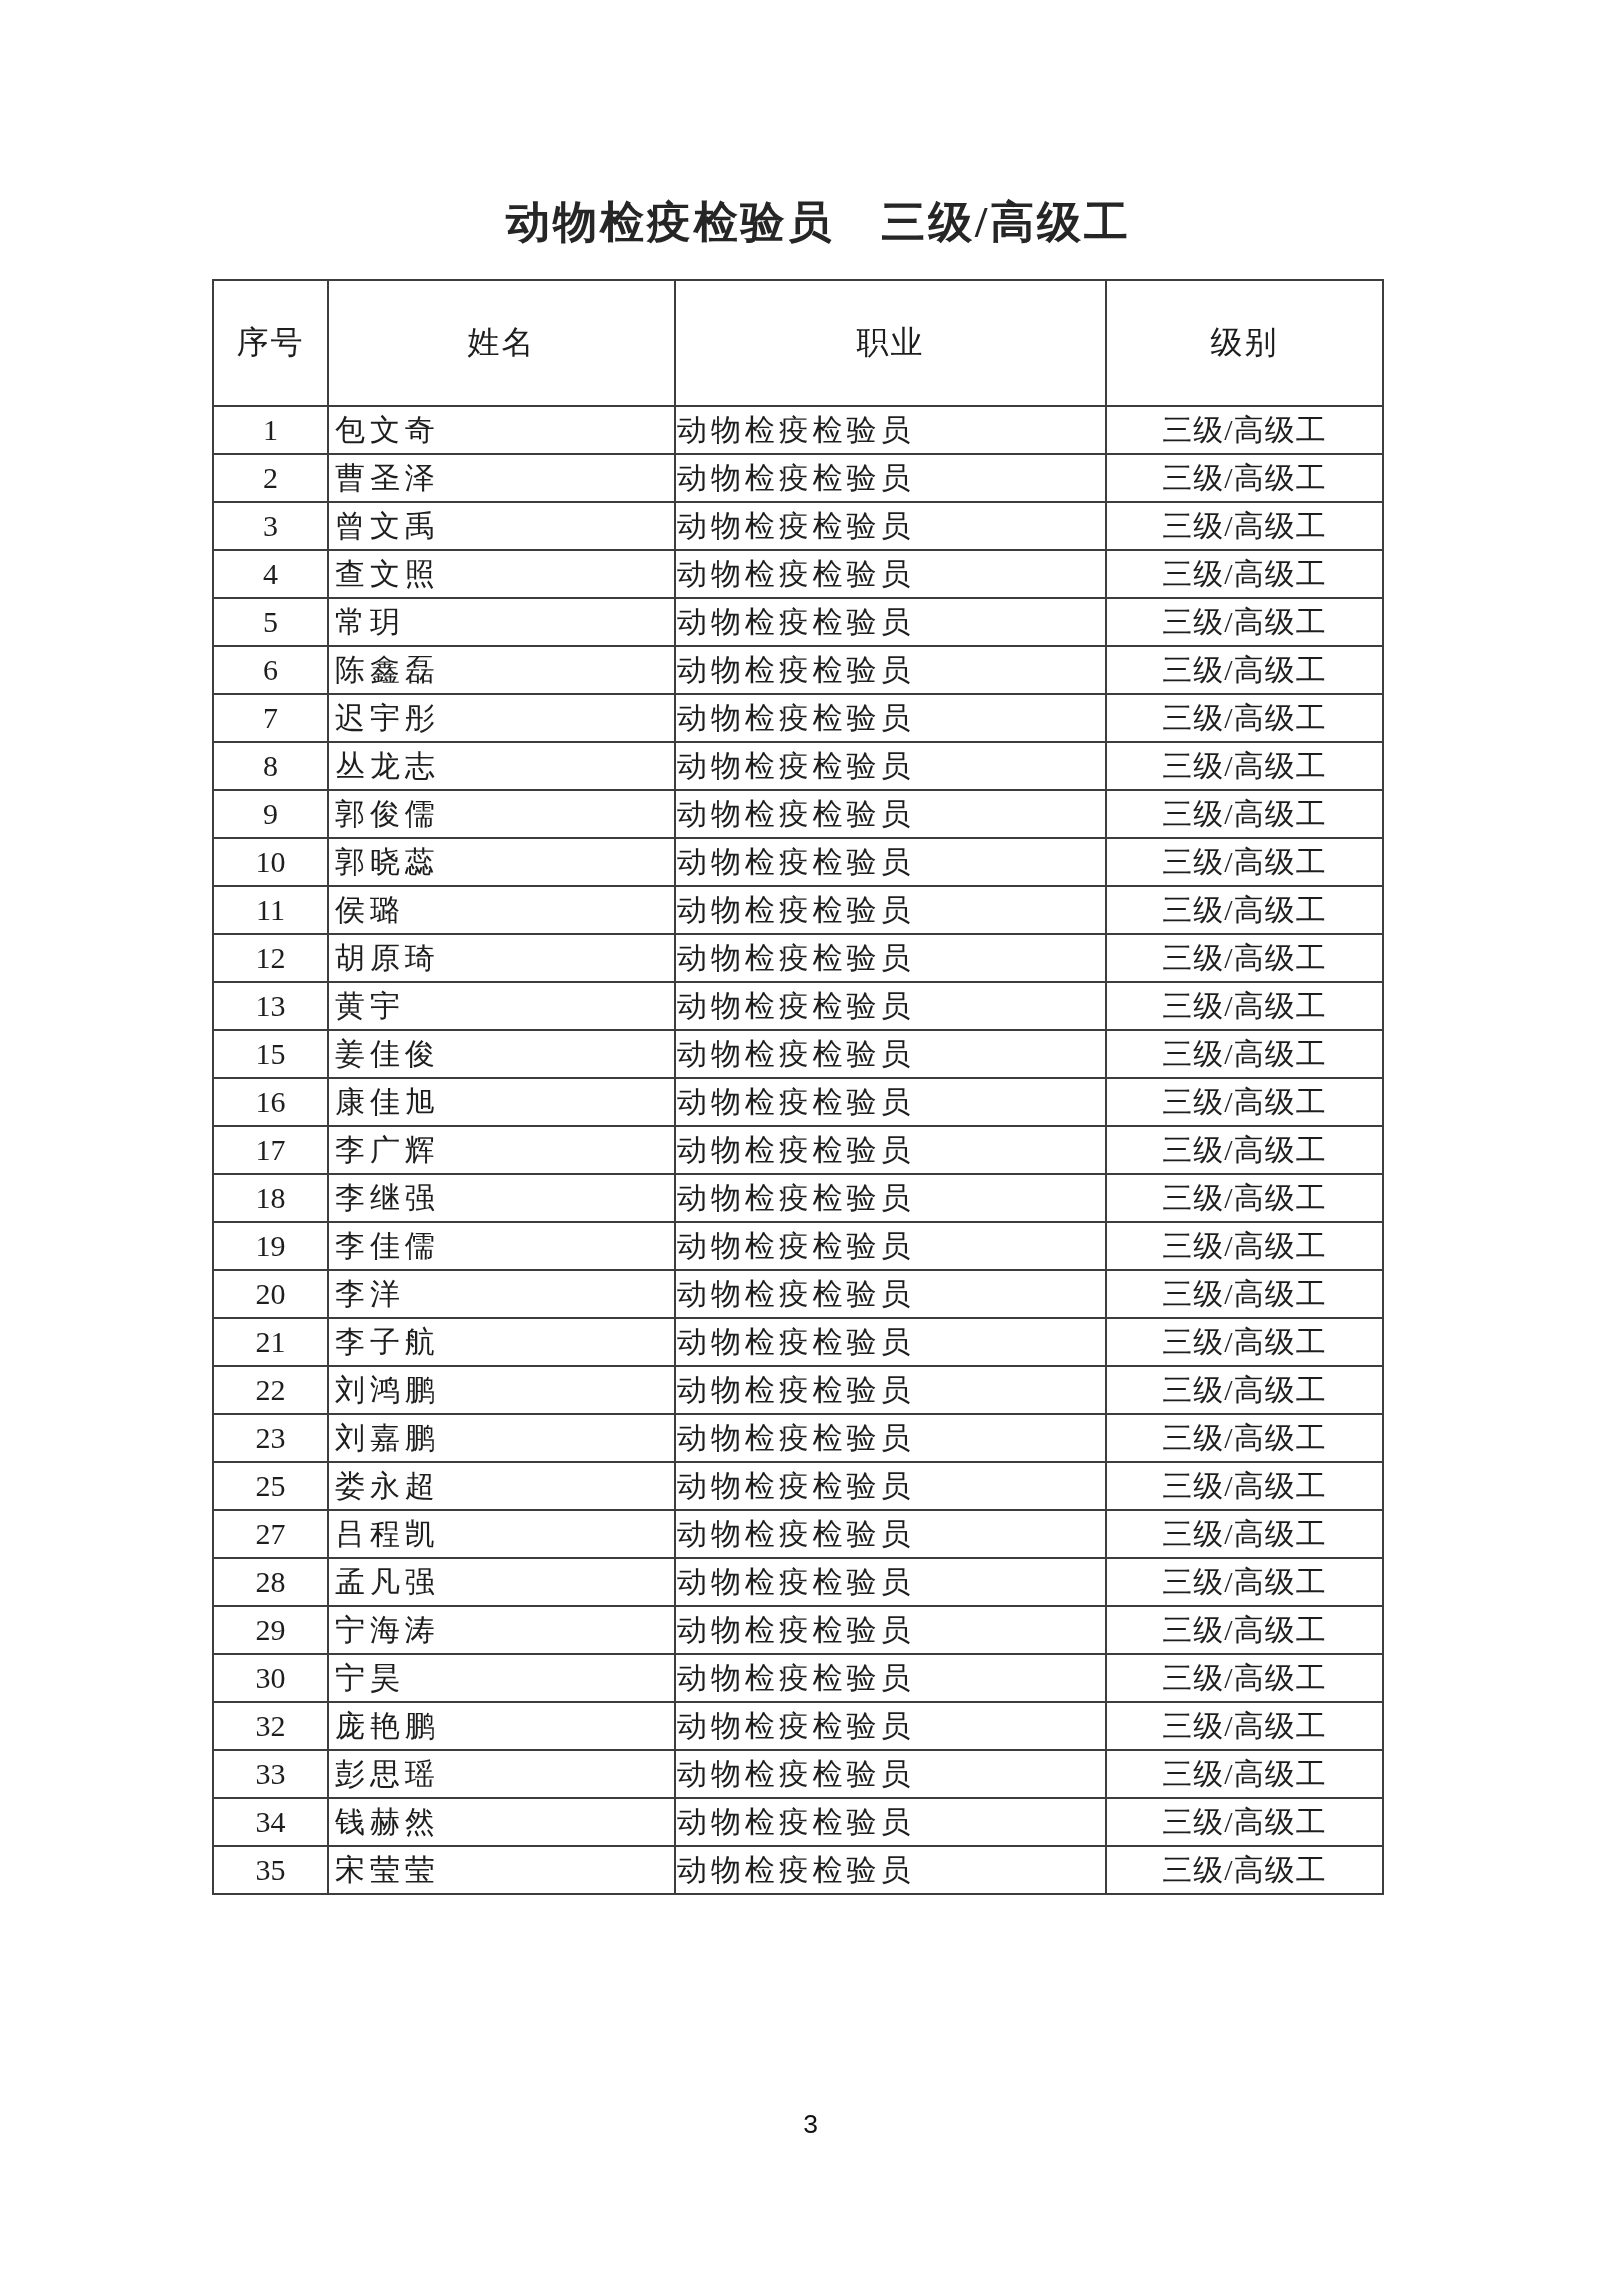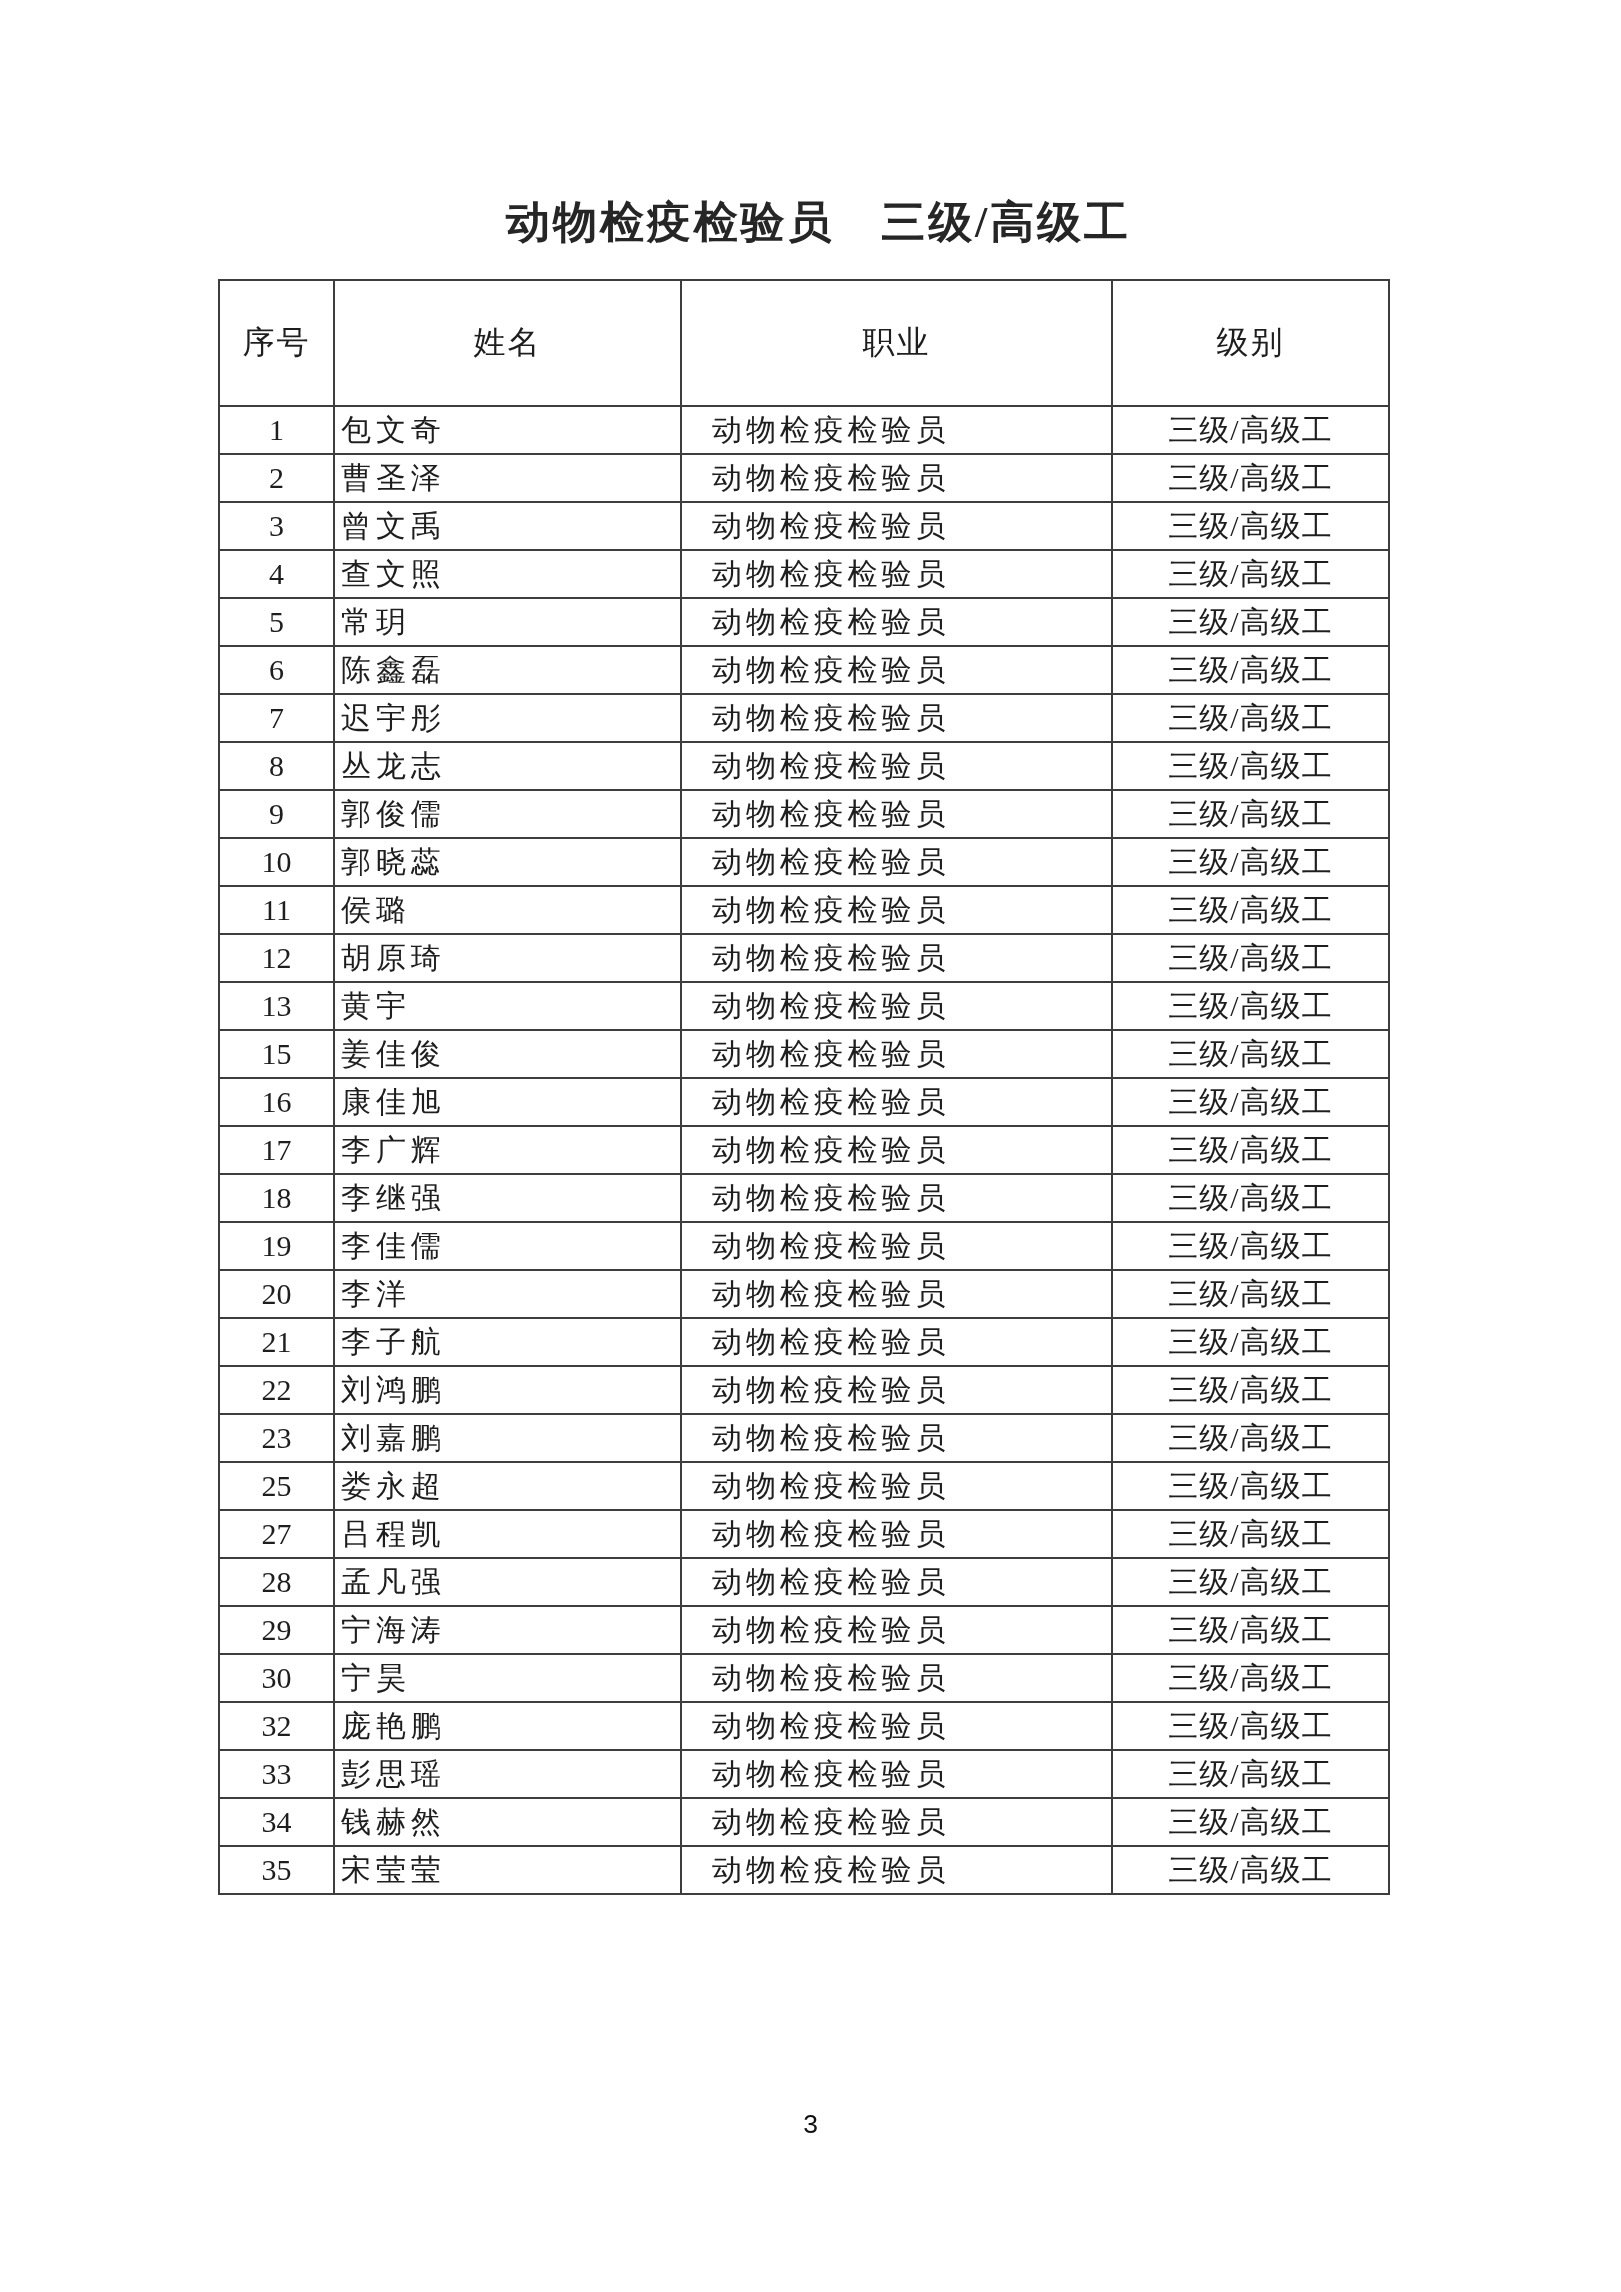--- a/index.html
+++ b/index.html
@@ -31,7 +31,7 @@
   .table-wrap {
     position: absolute;
     top: 279px;
-    left: 218px;
+    left: 212px;
   }
   table.roster {
     border-collapse: collapse;

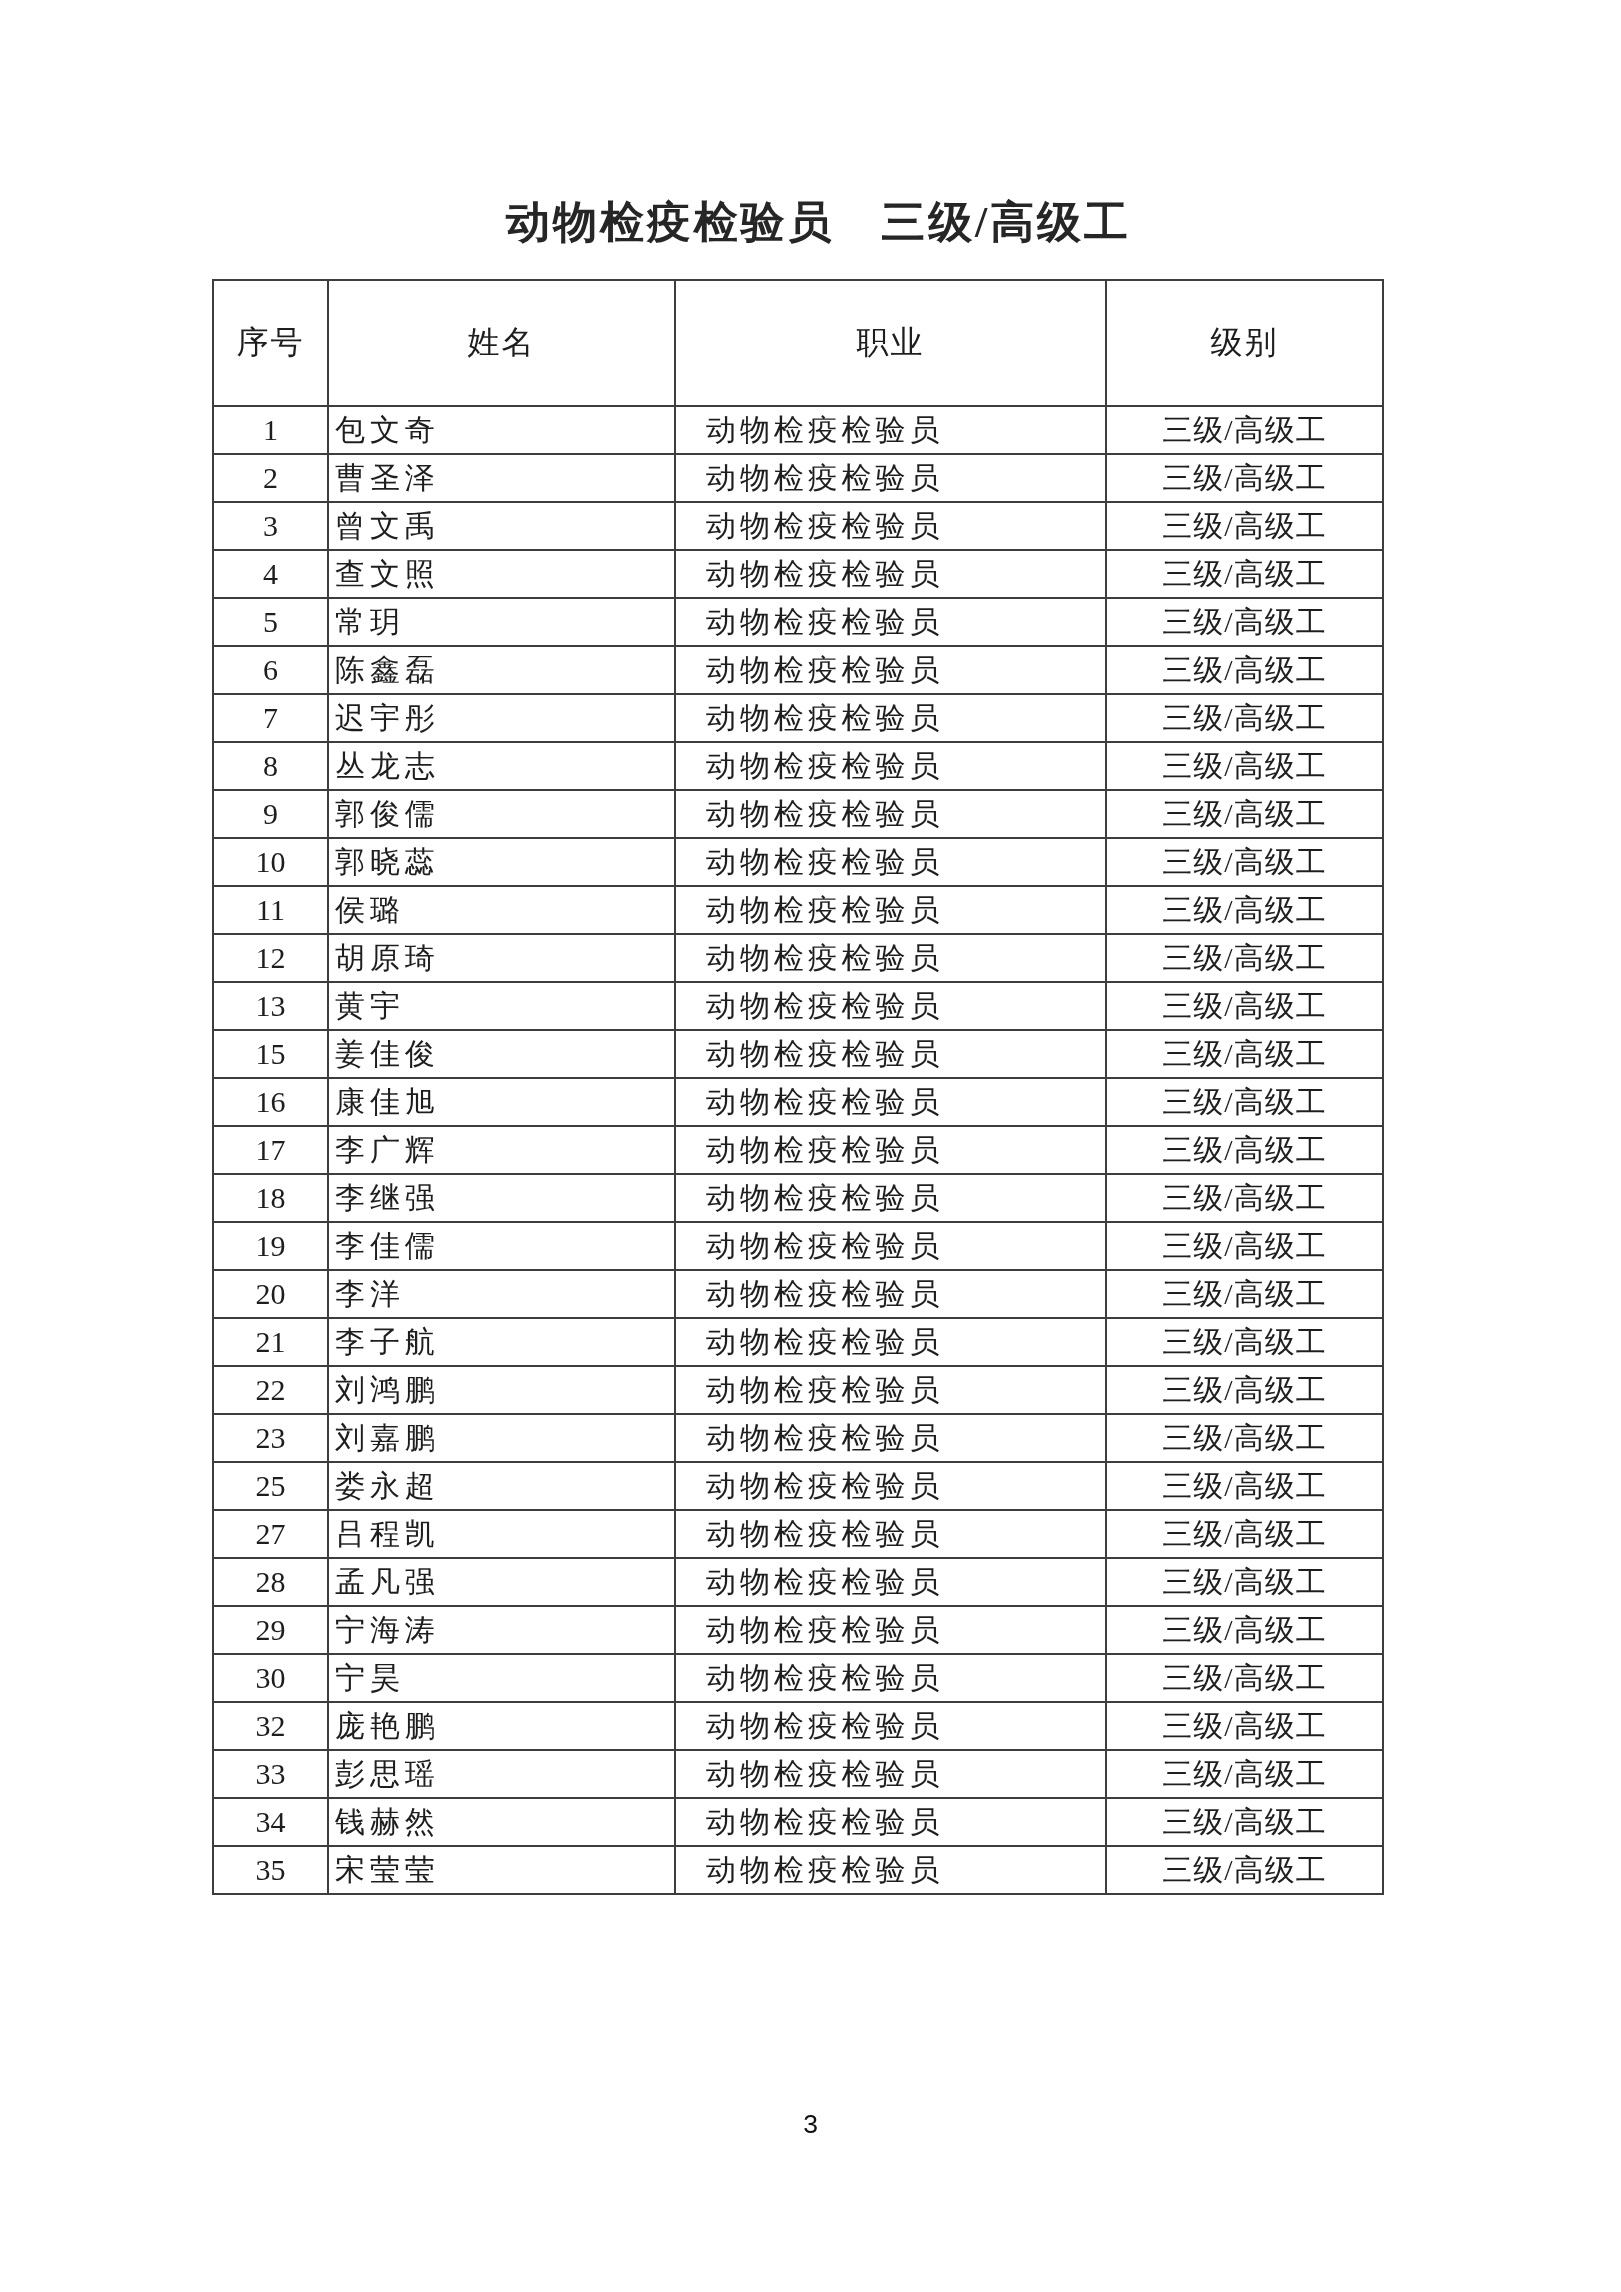--- a/index.html
+++ b/index.html
@@ -71,7 +71,7 @@
   }
   td.cell-occ {
     text-align: left;
-    padding-left: 30px;
+    padding-left: 1px;
     letter-spacing: 3.9px;
   }
   td.cell-level {

